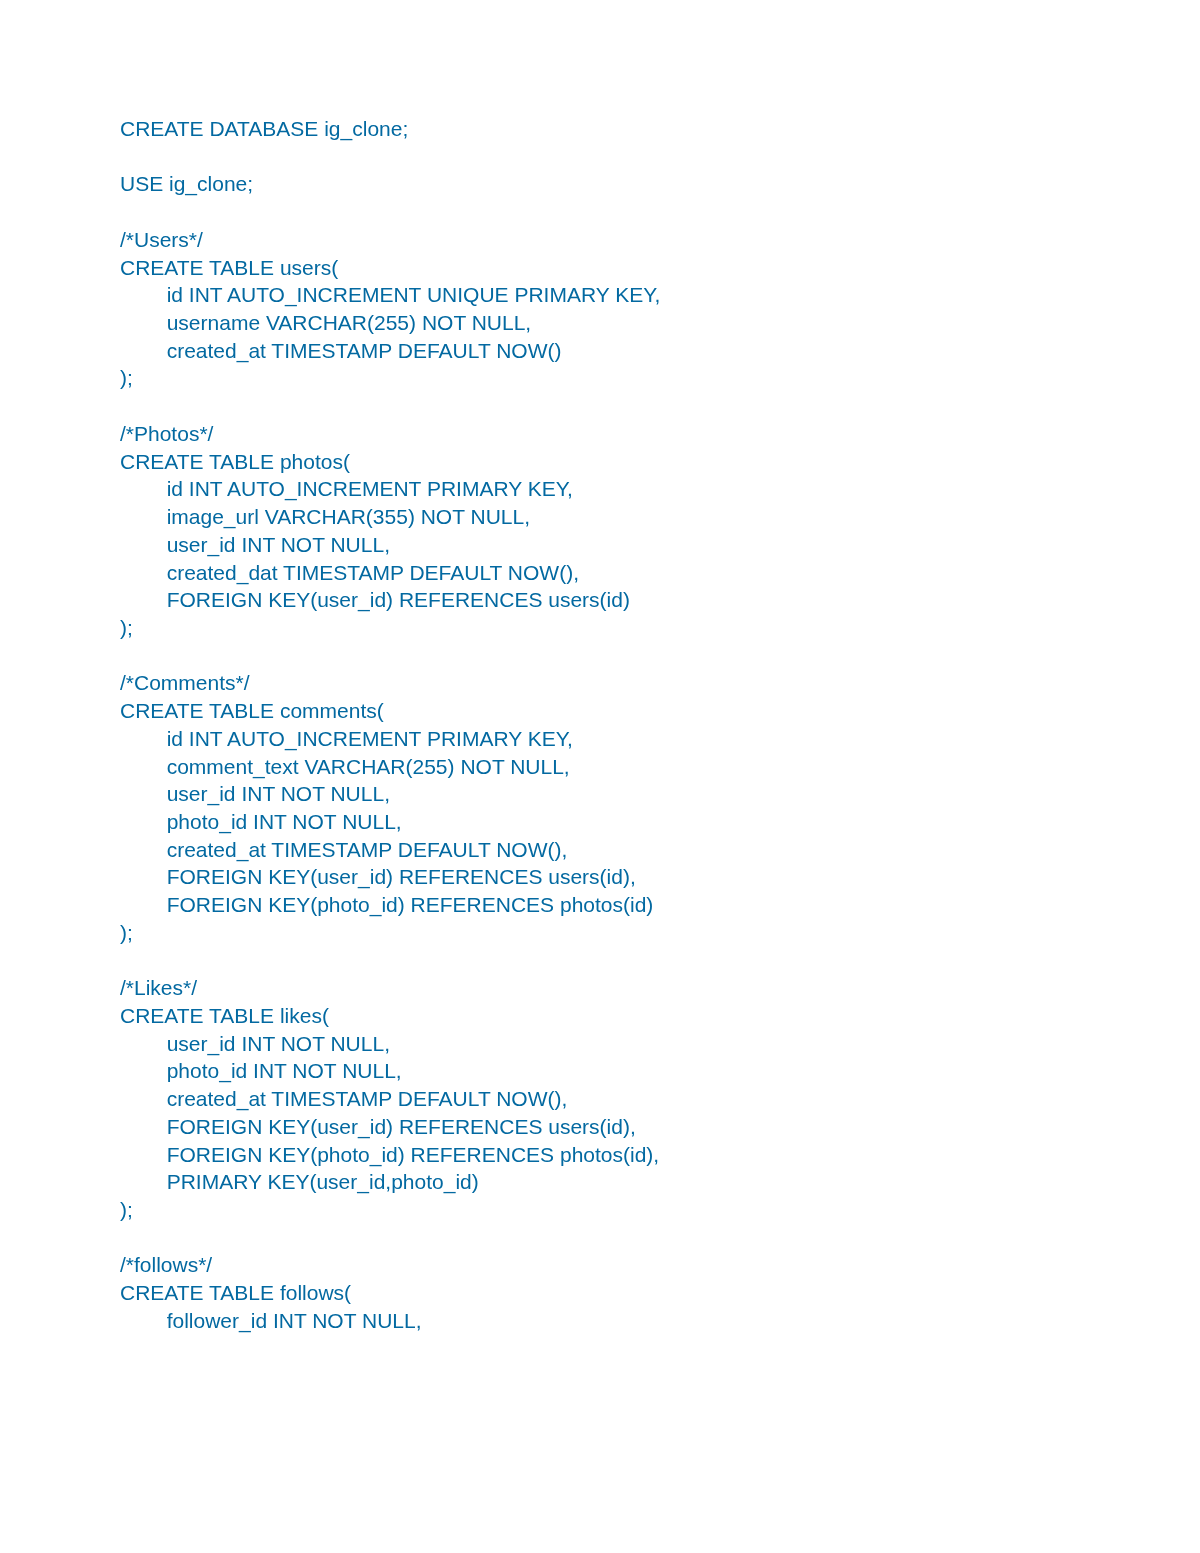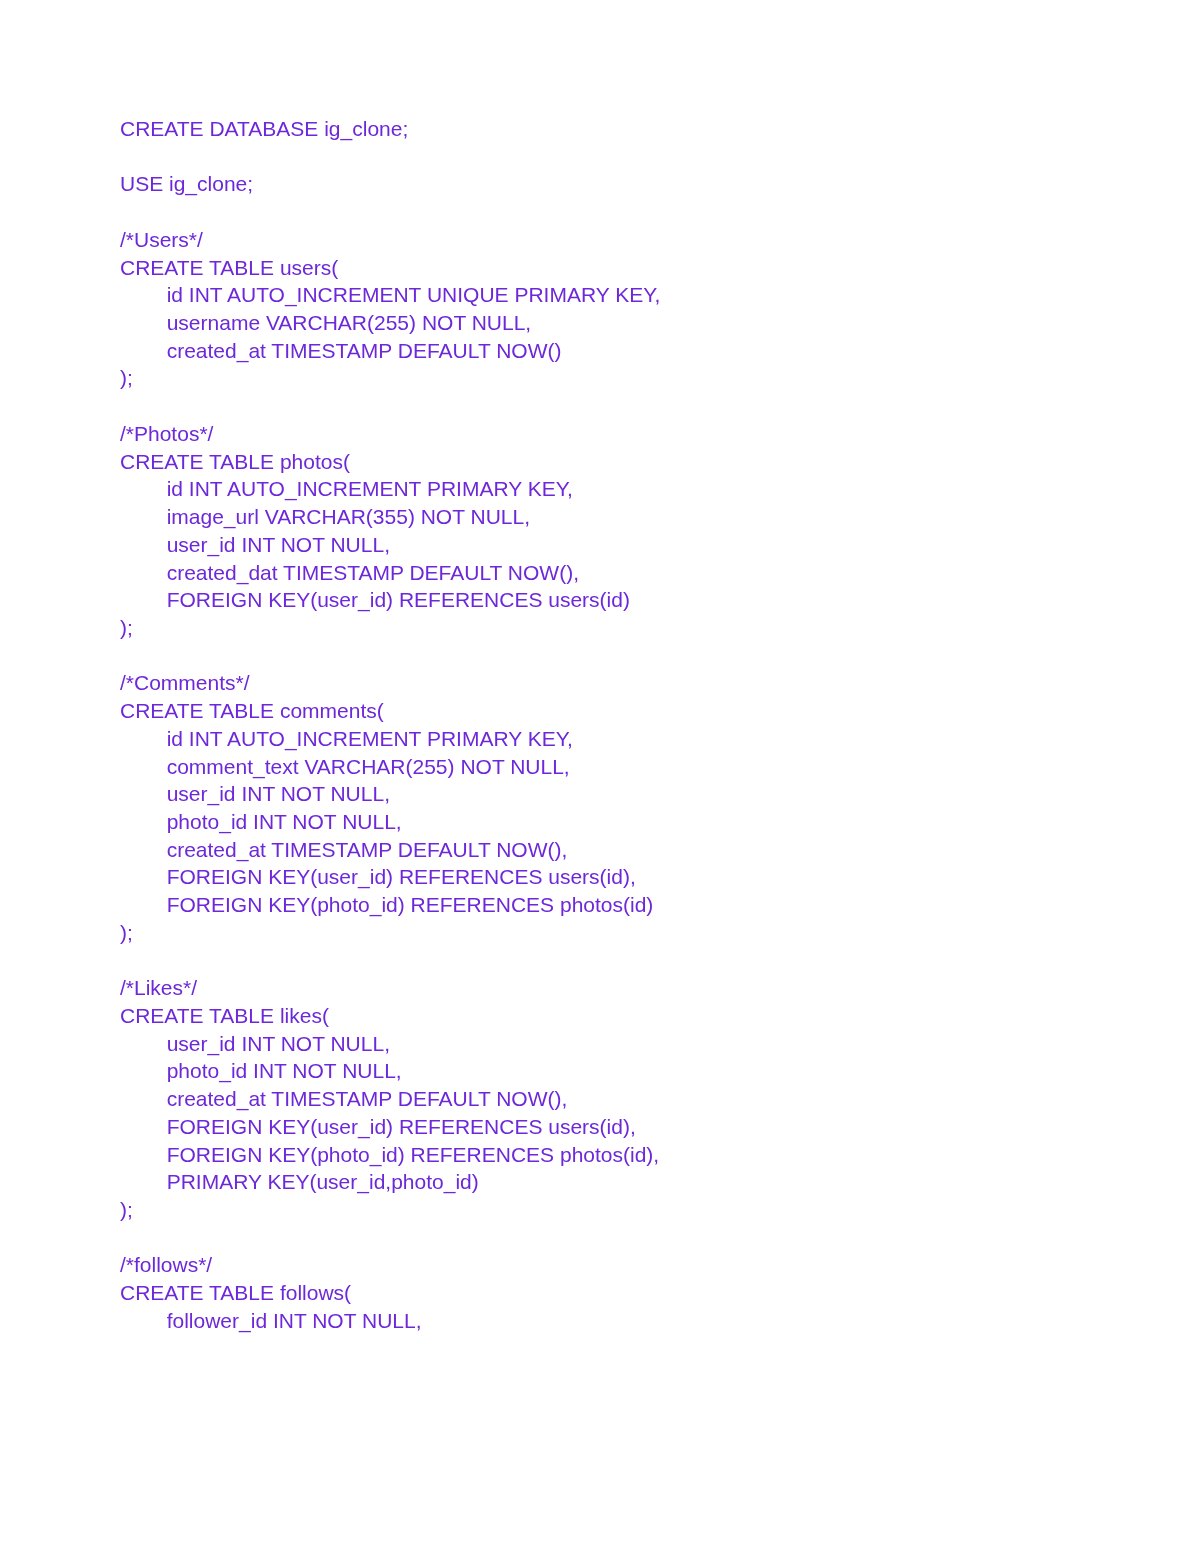--- a/index.html
+++ b/index.html
@@ -16,7 +16,7 @@
     font-family: Arial, Helvetica, sans-serif;
     font-size: 21px;
     line-height: 1.32;
-    color: #6d28d9;
+    color: #0369a1;
     white-space: pre;
   }
 </style>

